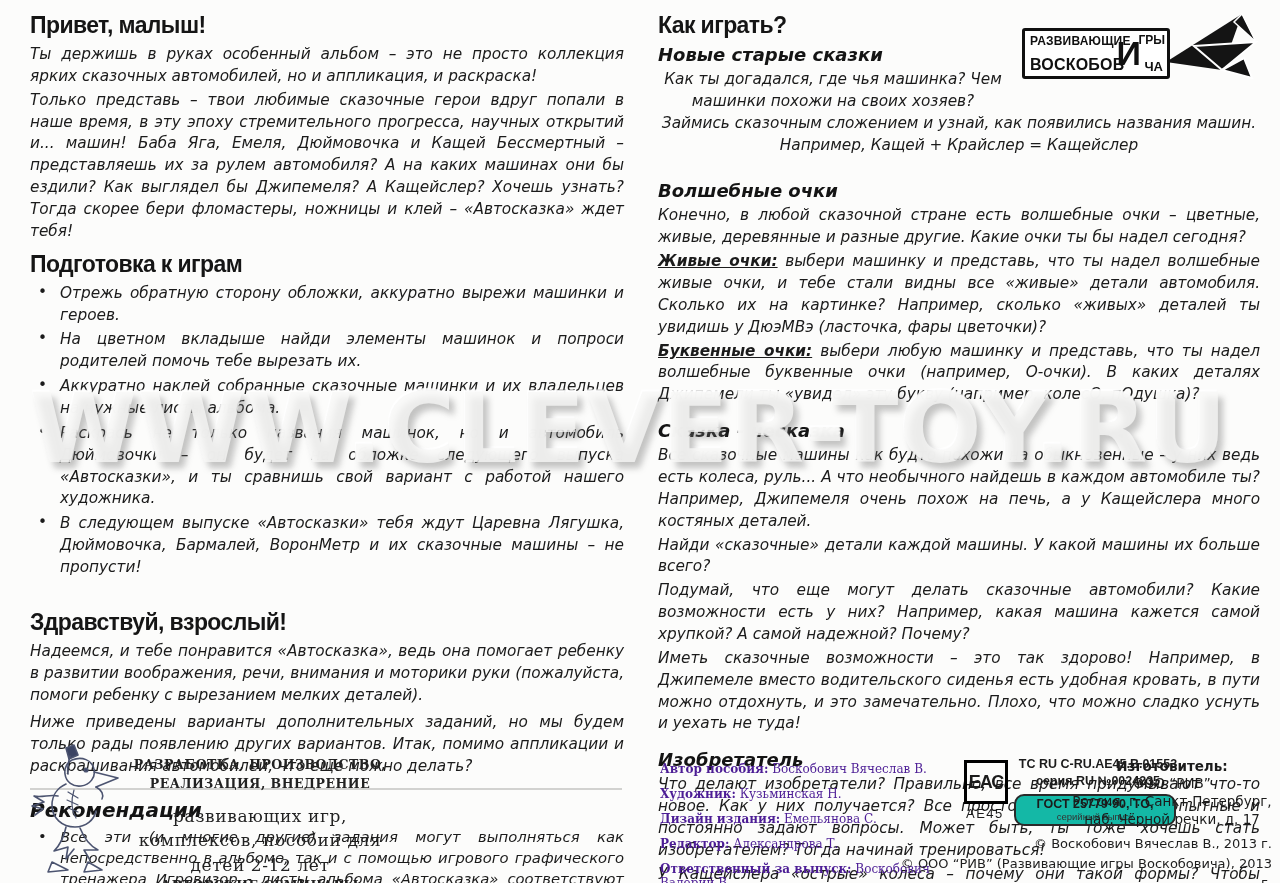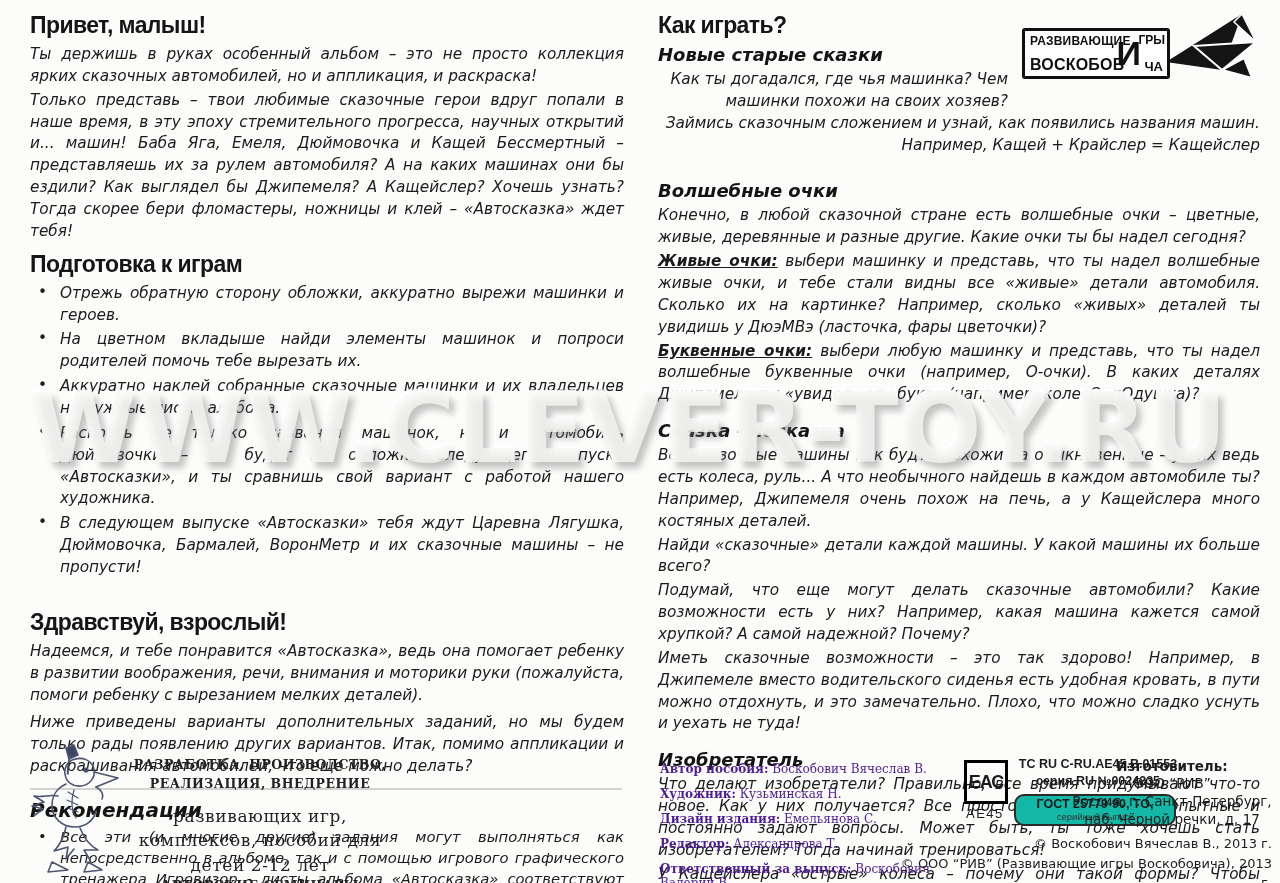--- a/index.html
+++ b/index.html
@@ -142,7 +142,7 @@
   <h1 class="head">Как играть?</h1>
 
   <div class="sub-head" style="margin-top:4px;">Новые старые сказки</div>
-  <div class="body-text tight" style="text-align:right;">
+  <div class="body-text tight" style="text-align:center;">
     <p>Как ты догадался, где чья машинка? Чем машинки похожи на своих хозяев?</p>
     <p>Займись сказочным сложением и узнай, как появились названия машин.</p>
     <p>Например, Кащей + Крайслер = Кащейслер</p>

